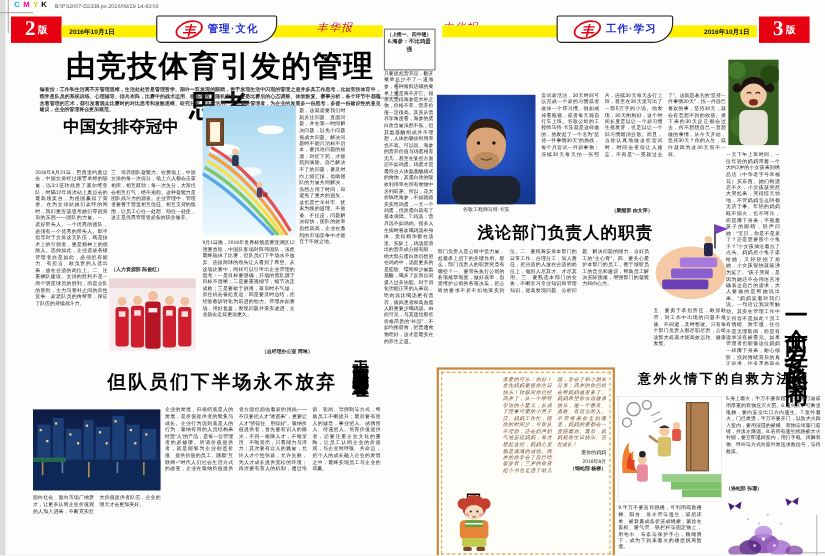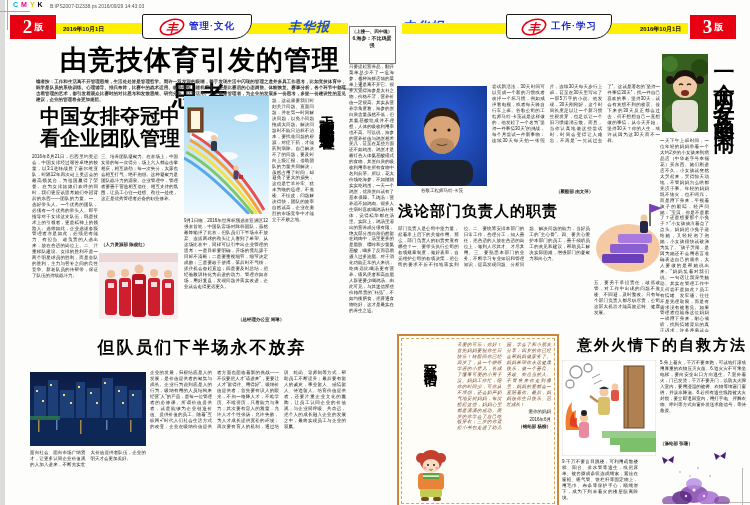--- a/index.html
+++ b/index.html
@@ -23,7 +23,7 @@
   .tab{background:#fff;border:1.5px solid #1a1a1a;border-radius:2px 2px 18px 4px;
        display:flex;align-items:center;justify-content:center;gap:4px;}
   .tabtxt{color:#1f2bd0;font-weight:bold;font-size:9.5px;letter-spacing:1px;}
-  .papername{color:#1d4ed8;font-weight:bold;font-style:italic;font-size:13px;
+  .papername{color:#be185d;font-weight:normal;font-style:italic;font-size:10px;
              font-family:"Liberation Serif","DejaVu Serif",serif;letter-spacing:1px;}
   .datetxt{font-size:6px;font-weight:bold;color:#111;}
   .brush{font-style:italic;}

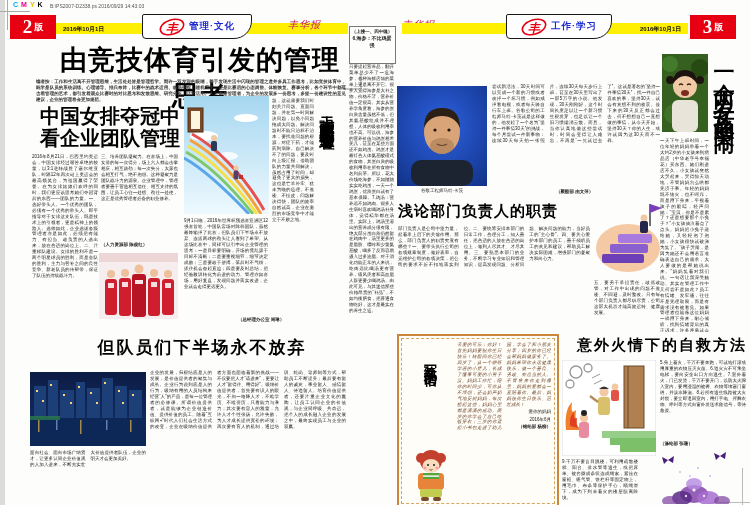--- a/index.html
+++ b/index.html
@@ -91,7 +91,7 @@
     <div class="s" style="font-weight:bold;color:#333;">编者按：工作和生活离不开管理思维，生活处处皆是管理哲学。期许一双发现的眼睛，善于发现生活中闪现的管理之道并多具工作思考，比如竞技体育中，既学是队员的系统训练、心理辅导、排兵布阵，比赛中的战术运用、临场指挥、随机应变，还是比赛后的心态调整、体能恢复、赛事分析，各个环节中都蕴含着管理的艺术，都引发着观众比赛时的对比思考和发散思维、研究分析、活学活用。人人都是管理者，为企业的发展多一份思考，多提一份建设性的意见建议，企业的管理将会更加规范。</div>
   </div>
 
-  <div class="abs serifh center" style="left:36px;top:105px;width:148px;font-size:20px;line-height:22px;">
+  <div class="abs serifh center" style="left:36px;top:105px;width:148px;font-size:15px;line-height:22px;">
     <div>中国女排夺冠中</div>
     <div>看企业团队管理</div>
   </div>

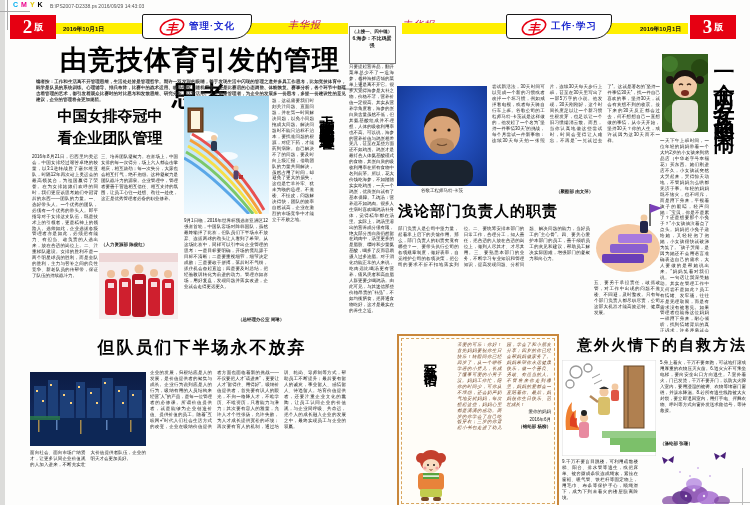--- a/index.html
+++ b/index.html
@@ -93,7 +93,6 @@
 
   <div class="abs serifh center" style="left:36px;top:105px;width:148px;font-size:15px;line-height:22px;">
     <div>中国女排夺冠中</div>
-    <div>看企业团队管理</div>
   </div>
   <div class="tz" style="left:32px;top:154px;width:66px;height:176px;">
     <div class="s">2016年8月21日，巴西里约奥运会，中国女排经过艰苦卓绝的较量，以3∶1逆转战胜了塞尔维亚队，时隔12年再次站上奥运会的最高领奖台，为祖国赢得了荣誉。在为女排姑娘们欢呼的同时，我们更应该思考她们夺冠背后的东西——团队的力量。一、选好带头人。一个优秀的团队，必须有一个优秀的带头人。郎平指导对于女排这支队伍，既是技术上的引领者，更是精神上的领路人。选帅如此，企业选拔各级管理者亦是如此，必须把有能力、有担当、敢负责的人选出来，放在合适的岗位上。二、注重梯队建设。女排的胜利不是一两个明星球员的胜利，而是全队的胜利，主力与替补之间的良性竞争、新老队员的传帮带，保证了队伍的持续战斗力。</div>

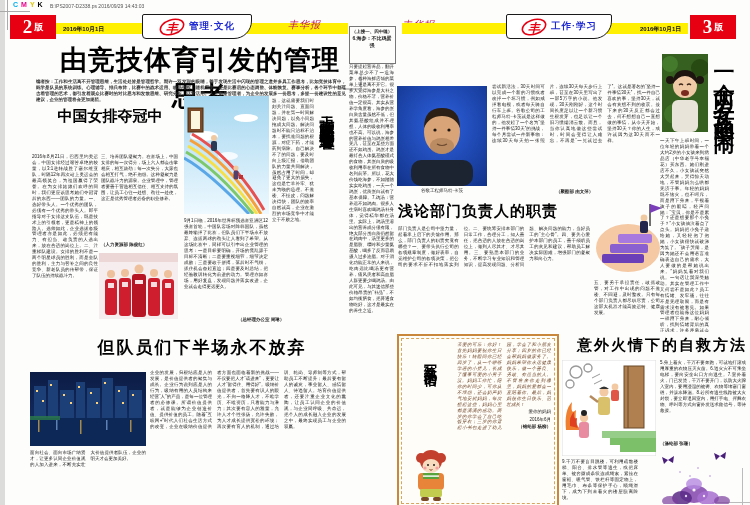--- a/index.html
+++ b/index.html
@@ -12,7 +12,7 @@
          font-size:9px;line-height:1.32;text-align:justify;color:#202020;}
   .c2{column-count:2;column-gap:10px;}
   .c3{column-count:3;column-gap:10px;}
-  .serifh{font-family:"Liberation Serif","DejaVu Serif",serif;font-weight:bold;color:#000;}
+  .serifh{font-family:"Liberation Serif","DejaVu Serif",serif;font-weight:bold;color:#000;text-align:right;}
   .center{text-align:center;}
   .vert{writing-mode:vertical-rl;text-orientation:upright;}
   .byl{text-align:right;font-weight:bold;color:#111;}

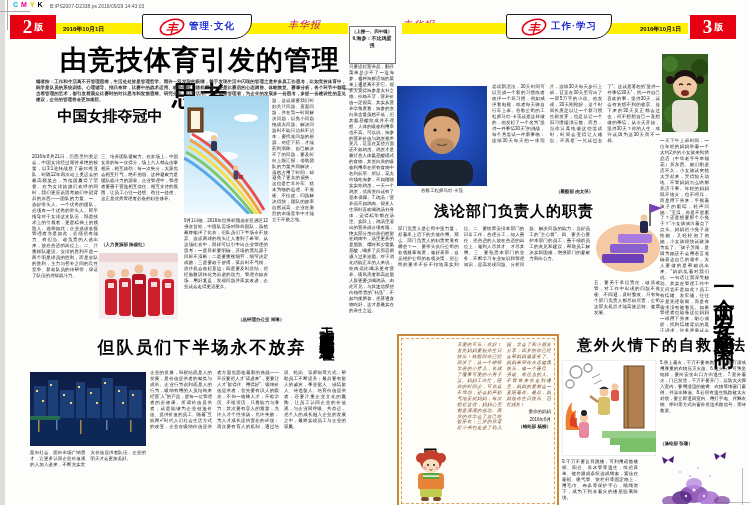--- a/index.html
+++ b/index.html
@@ -326,7 +326,7 @@
     </div>
   </div>
 
-  <div class="abs serifh center" style="left:576px;top:336px;width:172px;font-size:15px;letter-spacing:2px;">意外火情下的自救方法</div>
+  <div class="abs serifh center" style="left:564px;top:336px;width:172px;font-size:12px;letter-spacing:2px;">意外火情下的自救方法</div>
 
   <svg class="abs" style="left:562px;top:360px;" width="94" height="96" viewBox="0 0 94 96">
     <rect width="94" height="96" fill="#fff" stroke="#ddd"></rect>

